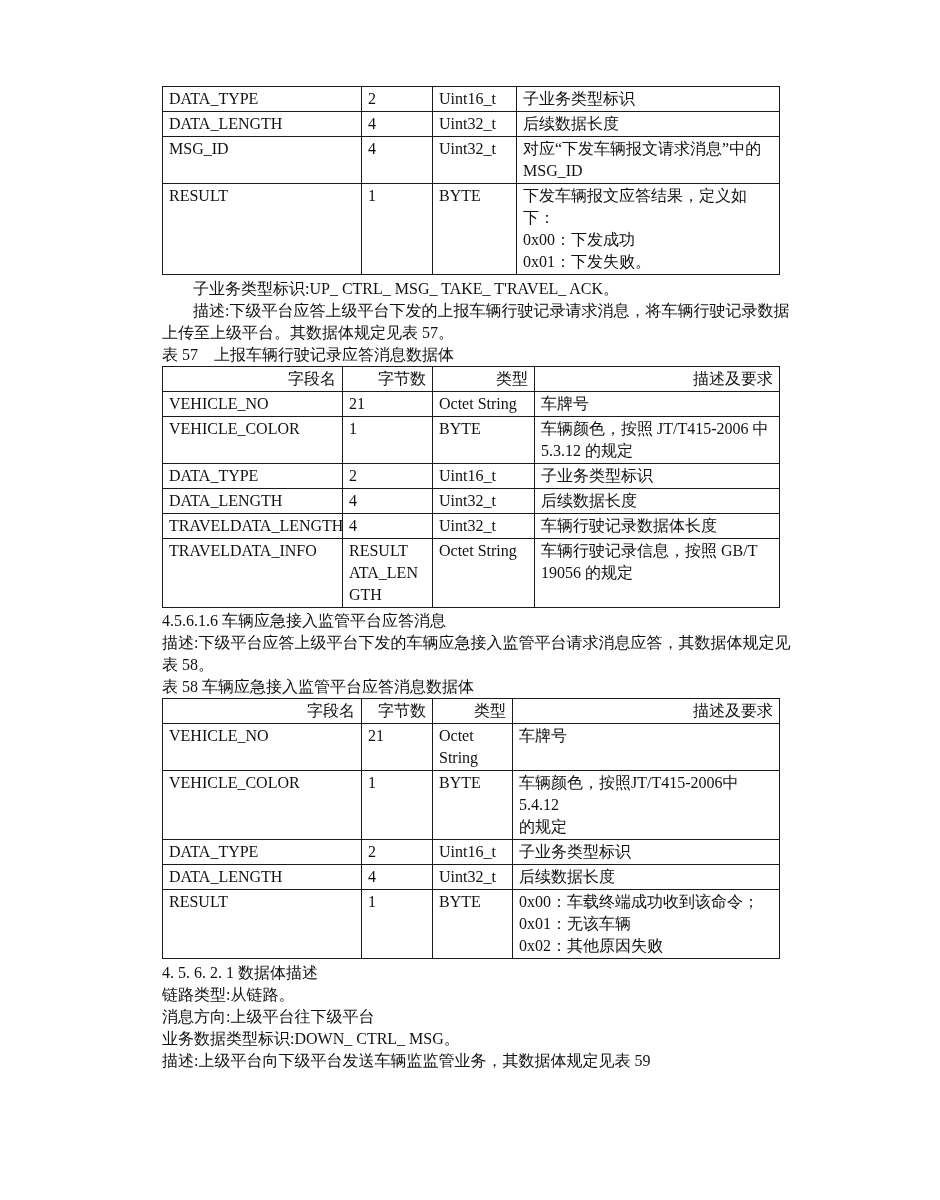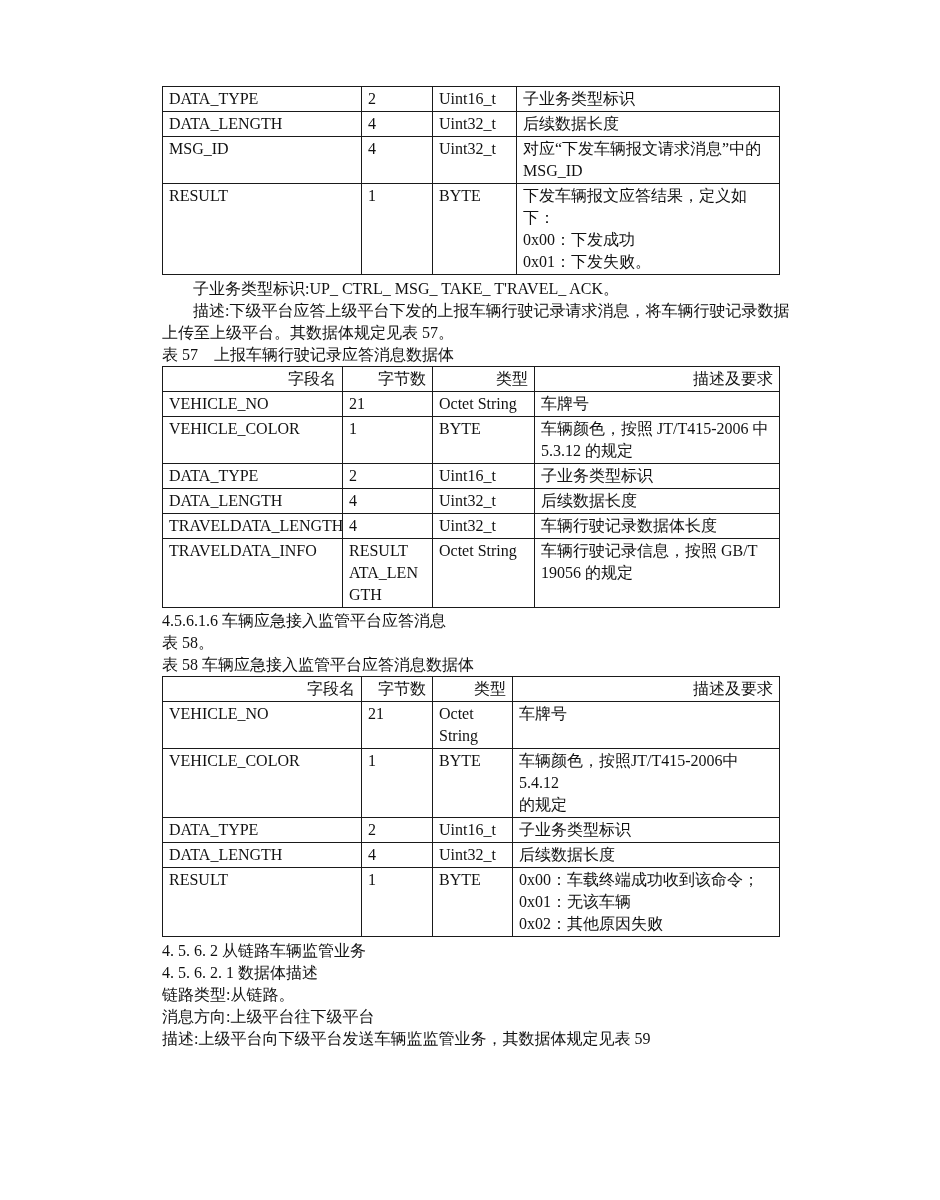--- a/index.html
+++ b/index.html
@@ -142,6 +142,7 @@
   <div class="gap-t"></div>
 
   <p>4.5.6.1.6 车辆应急接入监管平台应答消息</p>
+  <p>描述:下级平台应答上级平台下发的车辆应急接入监管平台请求消息应答，其数据体规定见</p>
   <p>表 58。</p>
   <p class="caption">表 58 车辆应急接入监管平台应答消息数据体</p>
 

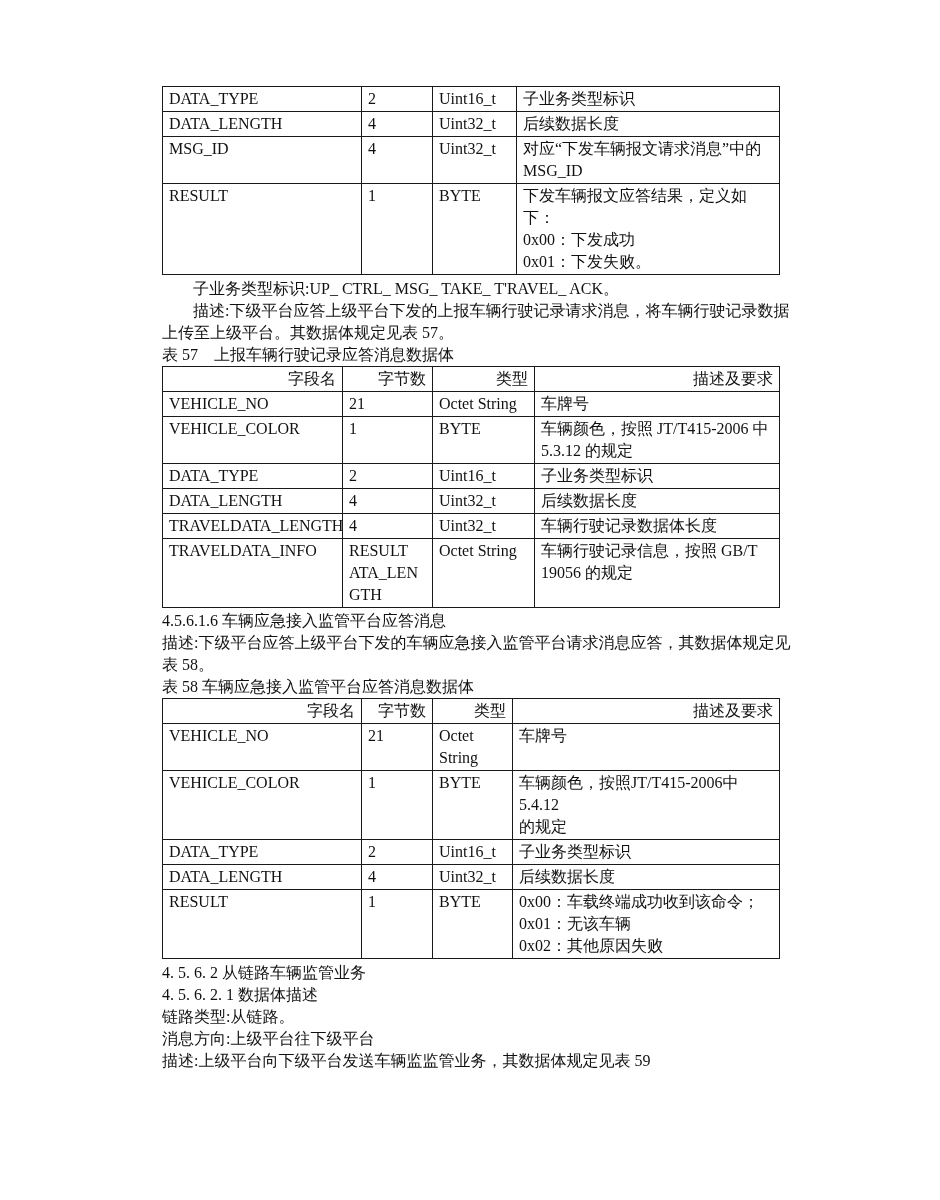--- a/index.html
+++ b/index.html
@@ -199,7 +199,6 @@
 
   <div class="gap-s"></div>
 
-  <p>4. 5. 6. 2 从链路车辆监管业务</p>
   <p>4. 5. 6. 2. 1 数据体描述</p>
   <p>链路类型:从链路。</p>
   <p>消息方向:上级平台往下级平台</p>

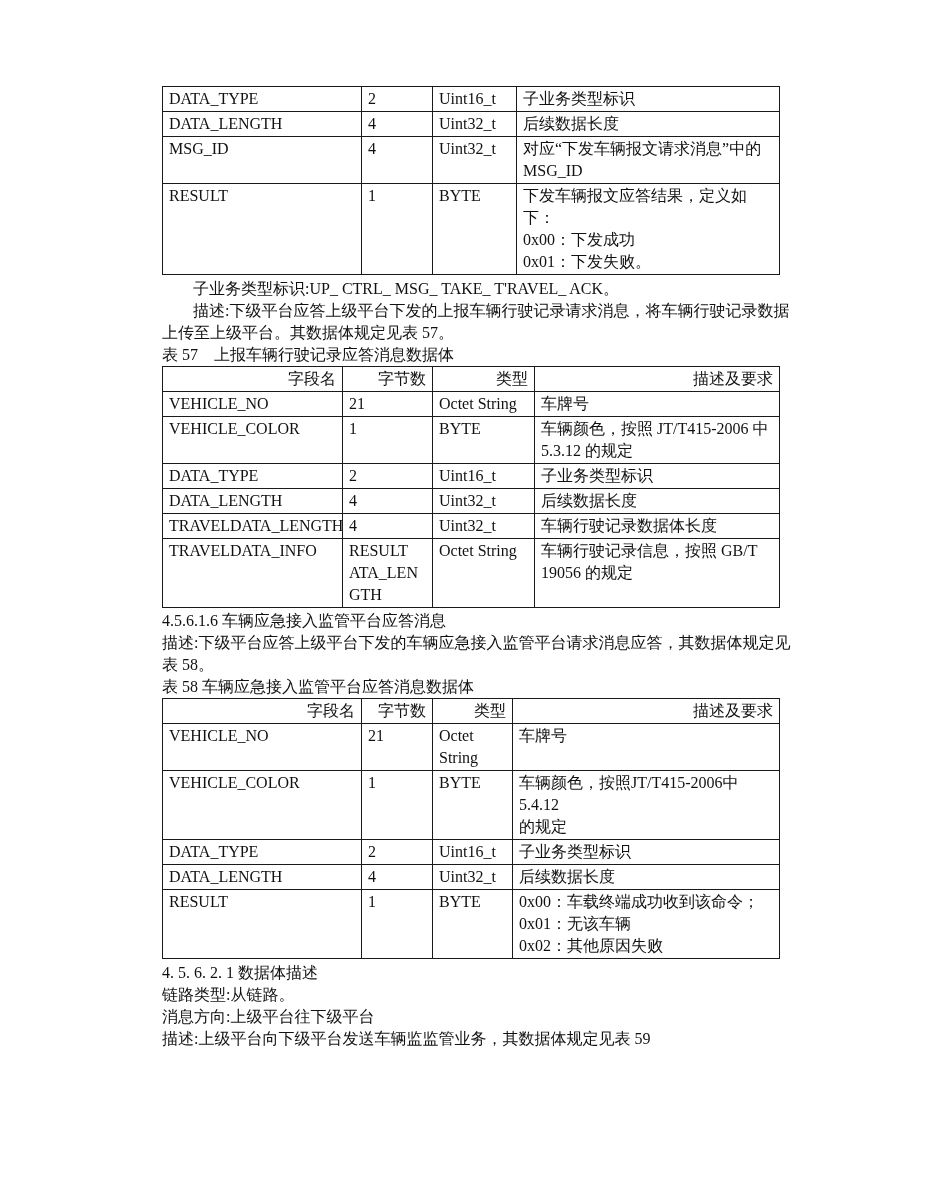--- a/index.html
+++ b/index.html
@@ -202,6 +202,7 @@
   <p>4. 5. 6. 2. 1 数据体描述</p>
   <p>链路类型:从链路。</p>
   <p>消息方向:上级平台往下级平台</p>
+  <p>业务数据类型标识:DOWN_ CTRL_ MSG。</p>
   <p>描述:上级平台向下级平台发送车辆监监管业务，其数据体规定见表 59</p>
 
 </div>

